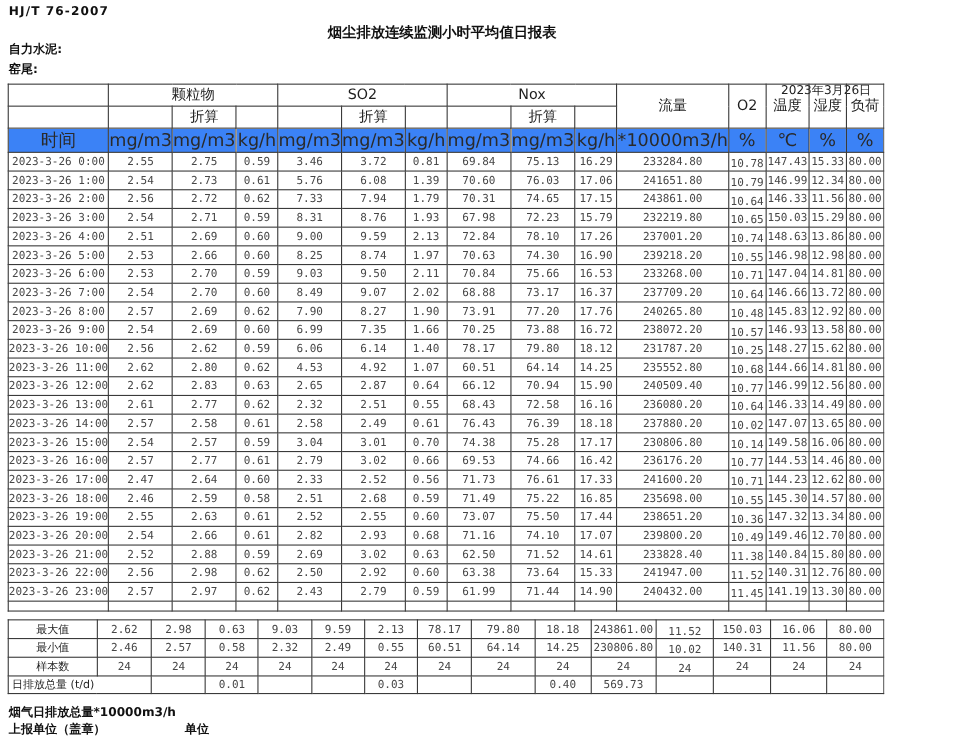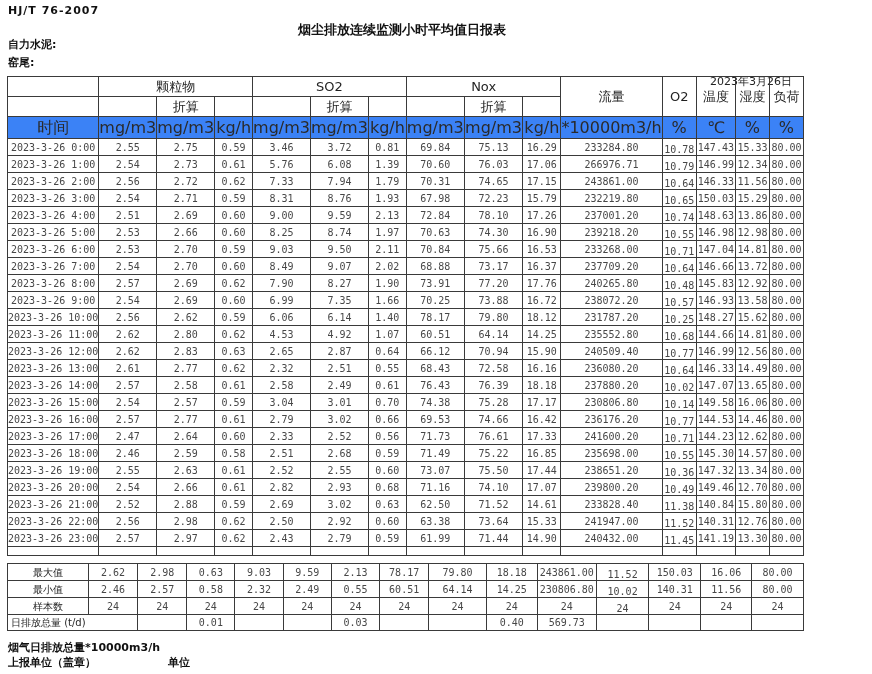--- a/index.html
+++ b/index.html
@@ -138,7 +138,7 @@
             <td class="num">70.60</td>
             <td class="num">76.03</td>
             <td class="num">17.06</td>
-            <td class="num">266976.71</td>
+            <td class="num">241651.80</td>
             <td class="num o2">10.79</td>
             <td class="num">146.99</td>
             <td class="num">12.34</td>

